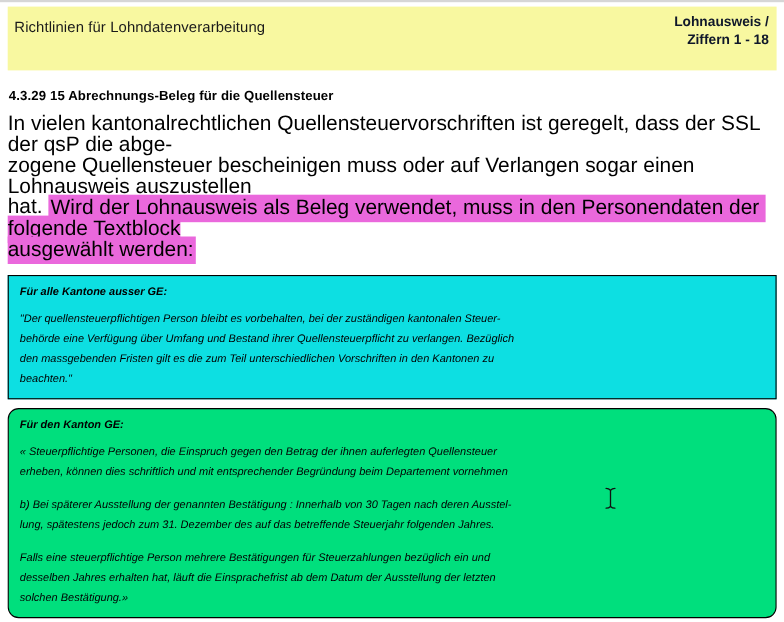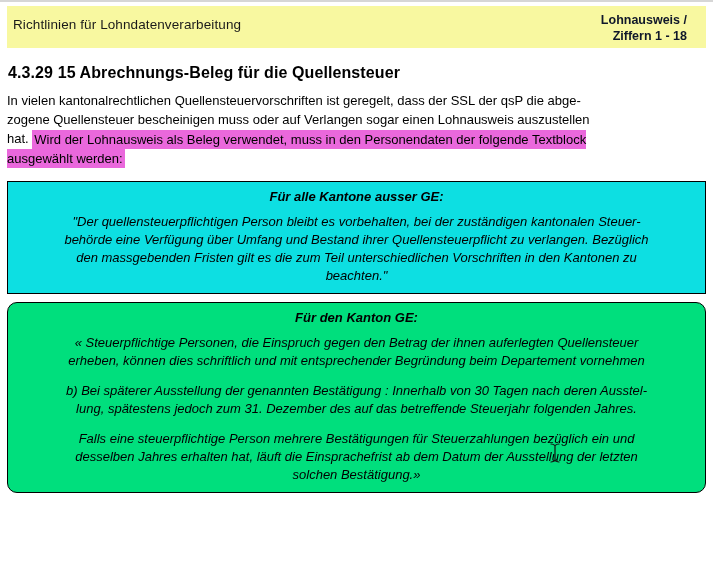--- a/index.html
+++ b/index.html
@@ -20,10 +20,10 @@
   .header-bar {
     margin-top: 4px;
     background: var(--header-bg, #f8f8a0);
-    height: 42px;
+    height: 58px;
     display: flex;
     justify-content: space-between;
-    padding: 6px 19px 0 6px;
+    padding: 6px 7px 0 6px;
   }
   .header-left {
     font-size: 13.5px;

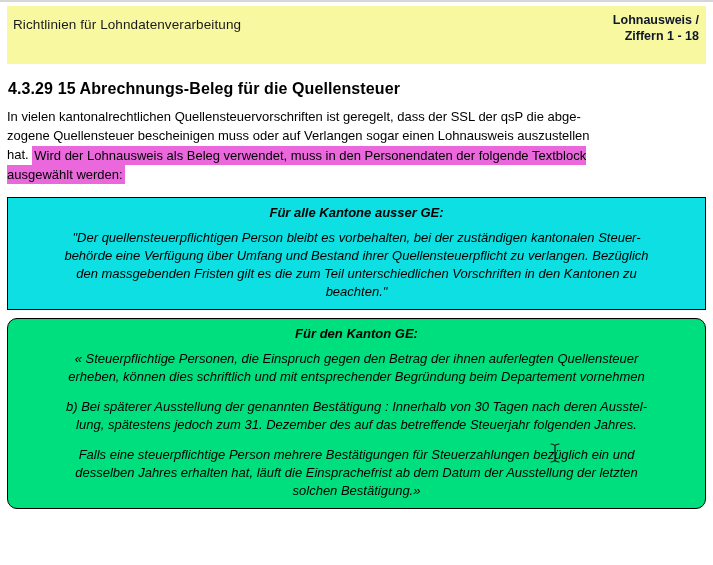--- a/index.html
+++ b/index.html
@@ -40,7 +40,7 @@
   }
 
   .heading {
-    font-size: 16px;
+    font-size: 12px;
     font-weight: bold;
     margin: 16px 0 0 1px;
     letter-spacing: 0.1px;

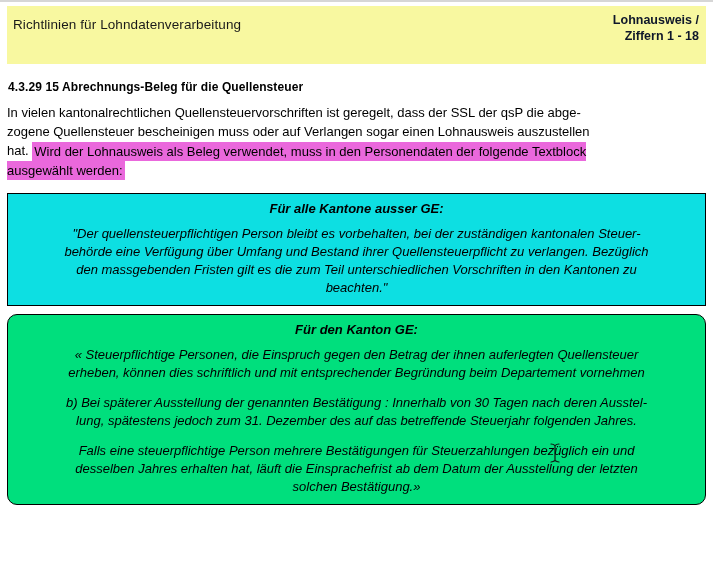--- a/index.html
+++ b/index.html
@@ -48,7 +48,7 @@
 
   .intro {
     margin-top: 9px;
-    font-size: 13px;
+    font-size: 19px;
     line-height: 19px;
     white-space: pre-wrap;
   }

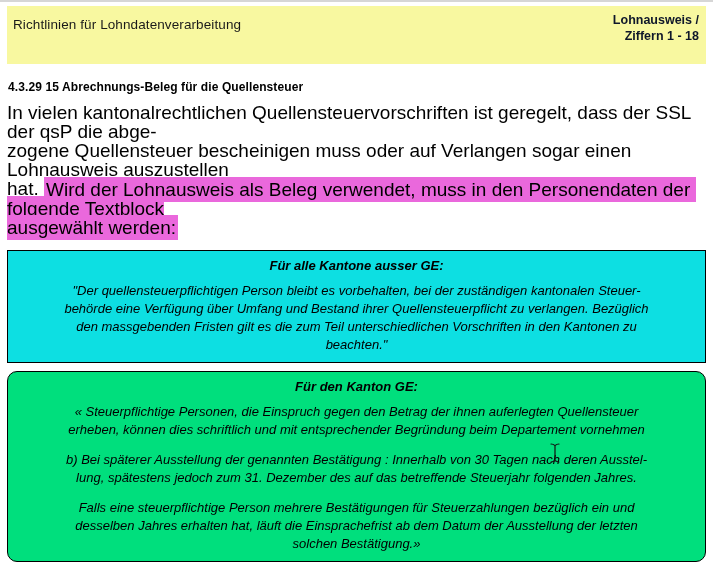--- a/index.html
+++ b/index.html
@@ -61,10 +61,9 @@
   .callout {
     border: 1px solid #000;
     font-style: italic;
-    font-size: 13px;
+    font-size: 10px;
     line-height: 18px;
     padding: 6px 10px 8px 10px;
-    text-align: center;
   }
   .callout .box-title {
     font-weight: bold;

